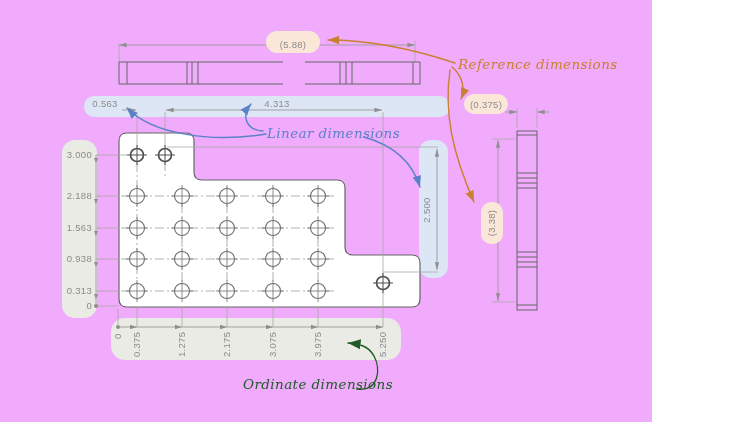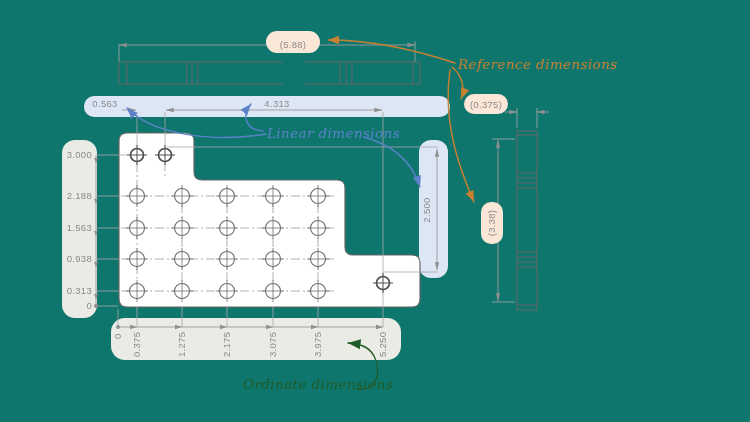--- a/index.html
+++ b/index.html
@@ -3,7 +3,7 @@
 <meta charset="utf-8">
 <style>
   html,body{margin:0;padding:0;background:#ffffff;}
-  .stage{position:relative;width:750px;height:422px;background:#0f766e;overflow:hidden;}
+  .stage{position:relative;width:652px;height:422px;background:#f0abfc;overflow:hidden;}
   svg{display:block;}
   text{font-family:"Liberation Sans", sans-serif;}
   .dimtxt{font-size:9.5px;fill:#8c8c8c;letter-spacing:.3px;}

